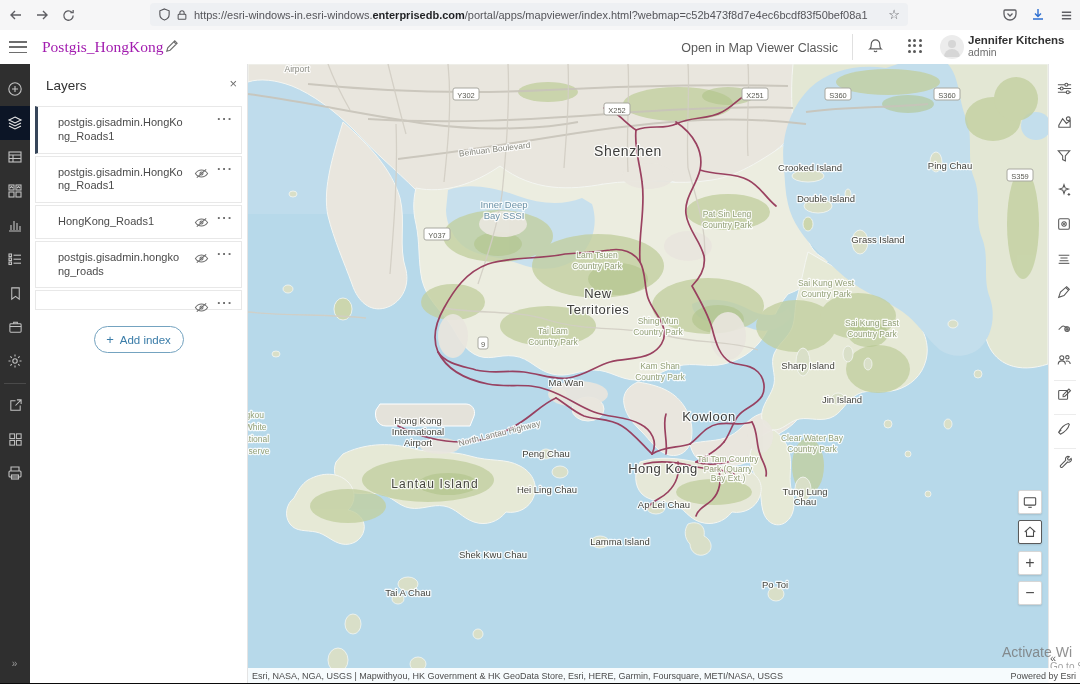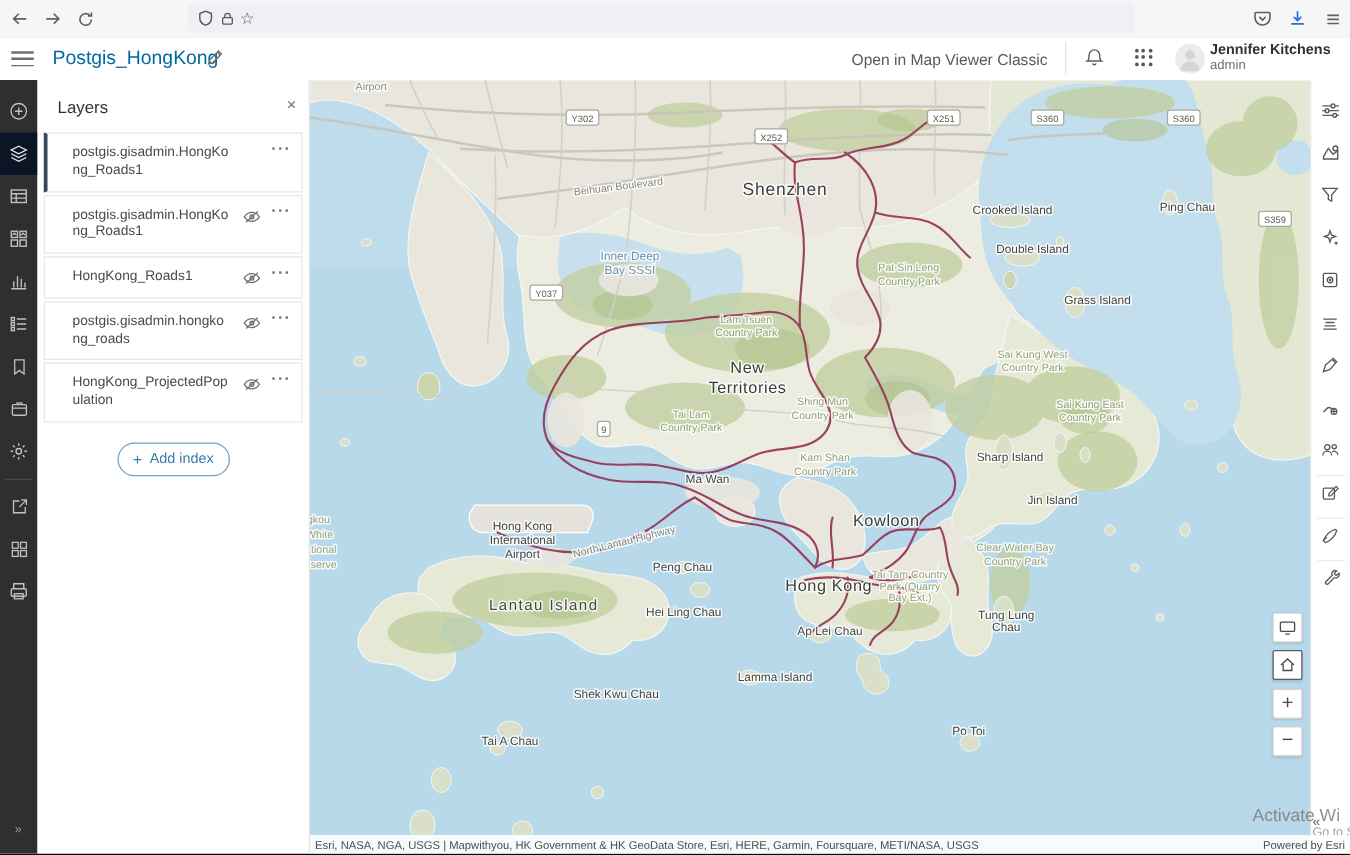--- a/index.html
+++ b/index.html
@@ -102,6 +102,7 @@
           <rect x="2.5" y="6" width="9" height="6" rx="1"></rect>
           <path d="M4.5 6V4.5a2.5 2.5 0 0 1 5 0V6"></path>
         </svg>
+      <div class="url-text"><span>https://esri-windows-in.esri-windows.</span><b>enterprisedb.com</b><span>/portal/apps/mapviewer/index.html?webmap=c52b473f8d7e4ec6bcdf83f50bef08a1</span></div>
       <span class="star">☆</span>
     </div>
     <div class="nav-ico" style="left:1000px">

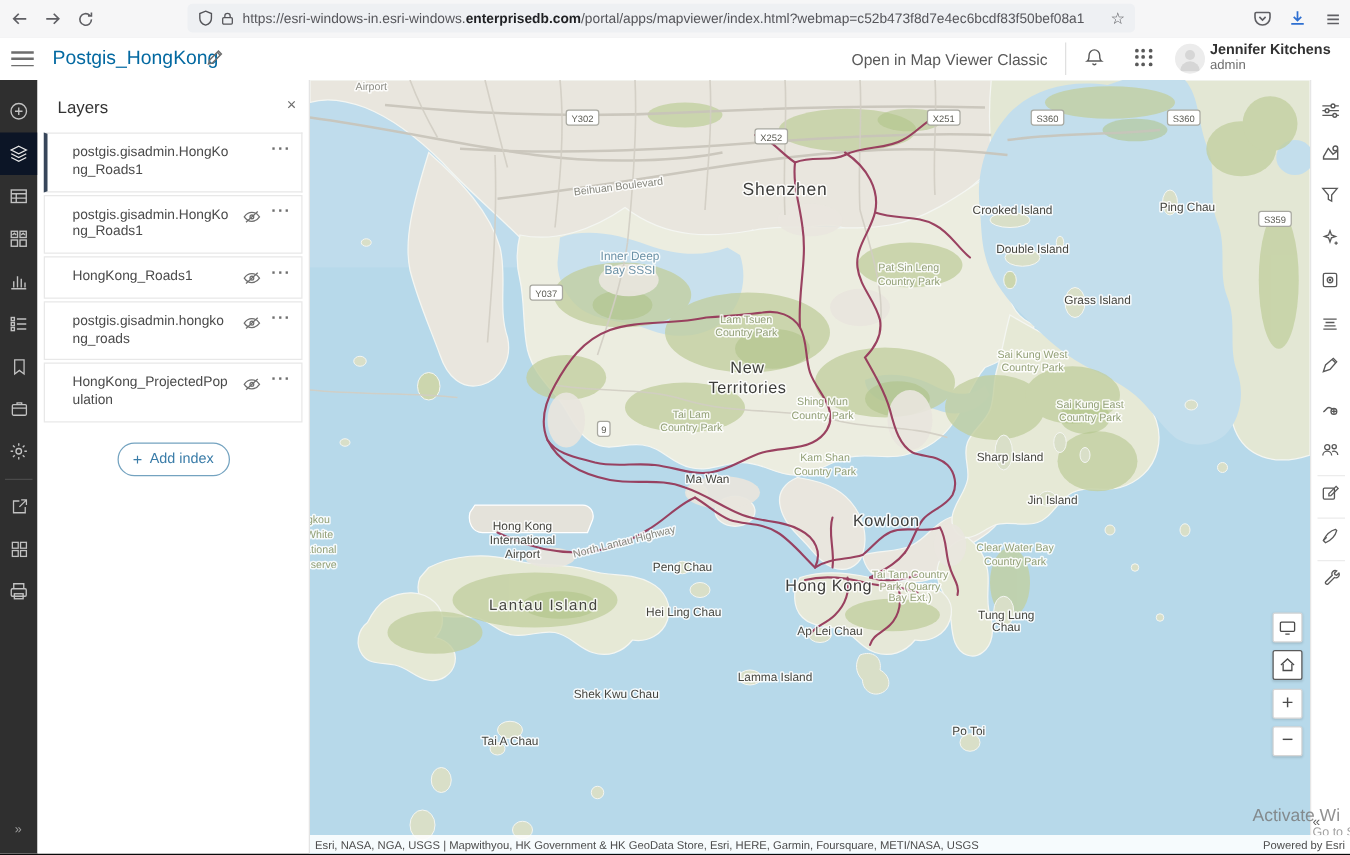--- a/index.html
+++ b/index.html
@@ -15,7 +15,7 @@
   .app-header{position:absolute;left:0;top:30px;width:1080px;height:34px;background:#fff;border-bottom:1px solid #e9e9e9;}
   .burger{position:absolute;left:9px;top:11px;width:18px;height:12px;display:flex;flex-direction:column;justify-content:space-between;}
   .burger i{display:block;height:1.5px;background:#6e6e6e;}
-  .map-title{position:absolute;left:42px;top:8px;font-size:15.5px;color:#0369a1;}
+  .map-title{position:absolute;left:42px;top:8px;font-size:15.5px;color:#a21caf;font-family:Liberation Serif, serif;}
   .title-edit{position:absolute;left:164px;top:9px;color:#6e6e6e;}
   .open-classic{position:absolute;right:242px;top:11px;font-size:12.5px;color:#595959;}
   .hdr-divider{position:absolute;right:227px;top:4px;width:1px;height:26px;background:#e0e0e0;}

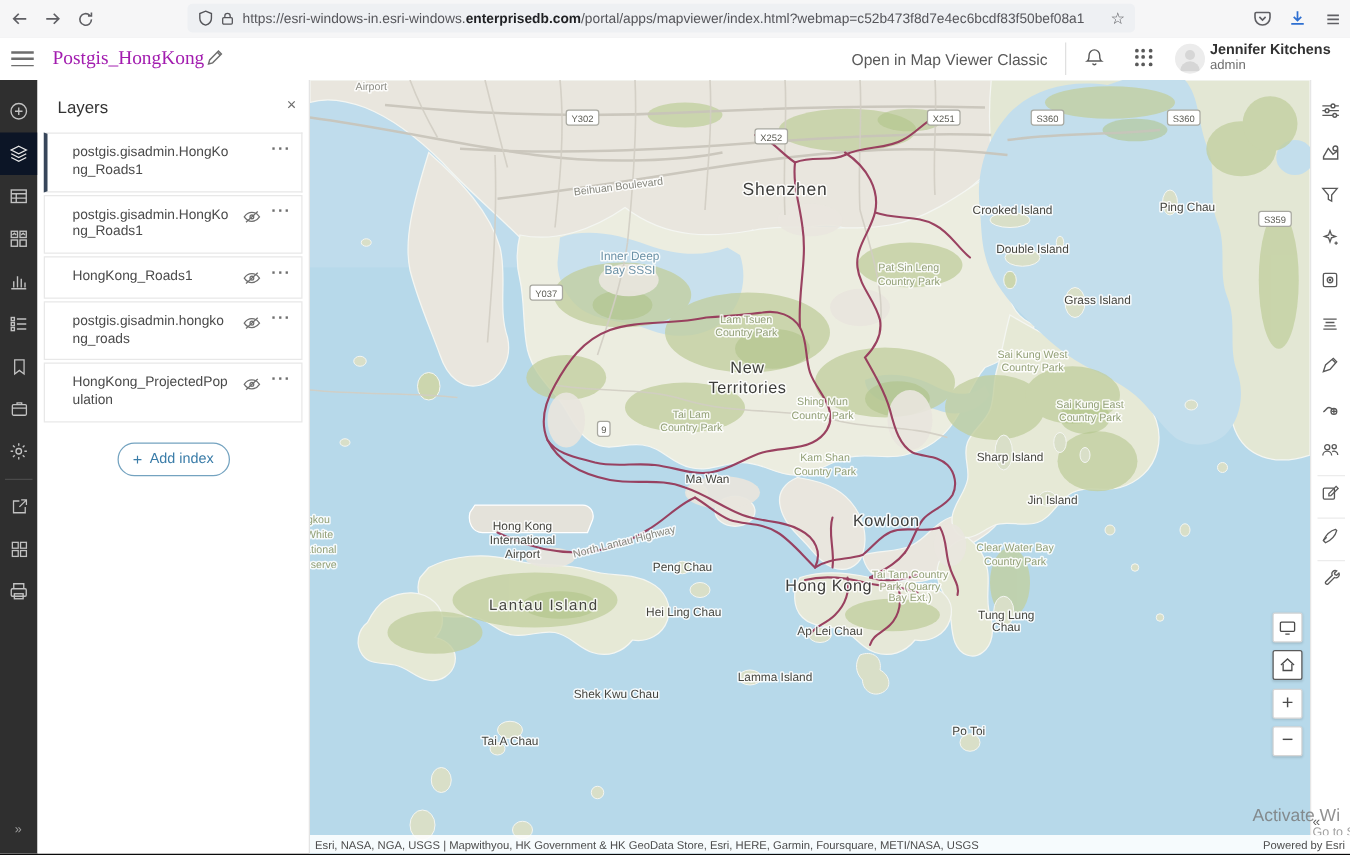--- a/index.html
+++ b/index.html
@@ -297,7 +297,6 @@
       <span class="layer-menu">···</span>
     </div>
         <div class="layer-card">
-      <div class="layer-label">HongKong_ProjectedPopulation</div>
       <span class="layer-eye">
         <svg width="15" height="15" viewBox="0 0 16 16" fill="none" stroke="currentColor" stroke-width="1.1">
               <path d="M1.5 8s2.5-3.8 6.5-3.8S14.5 8 14.5 8 12 11.8 8 11.8 1.5 8 1.5 8z"></path>

